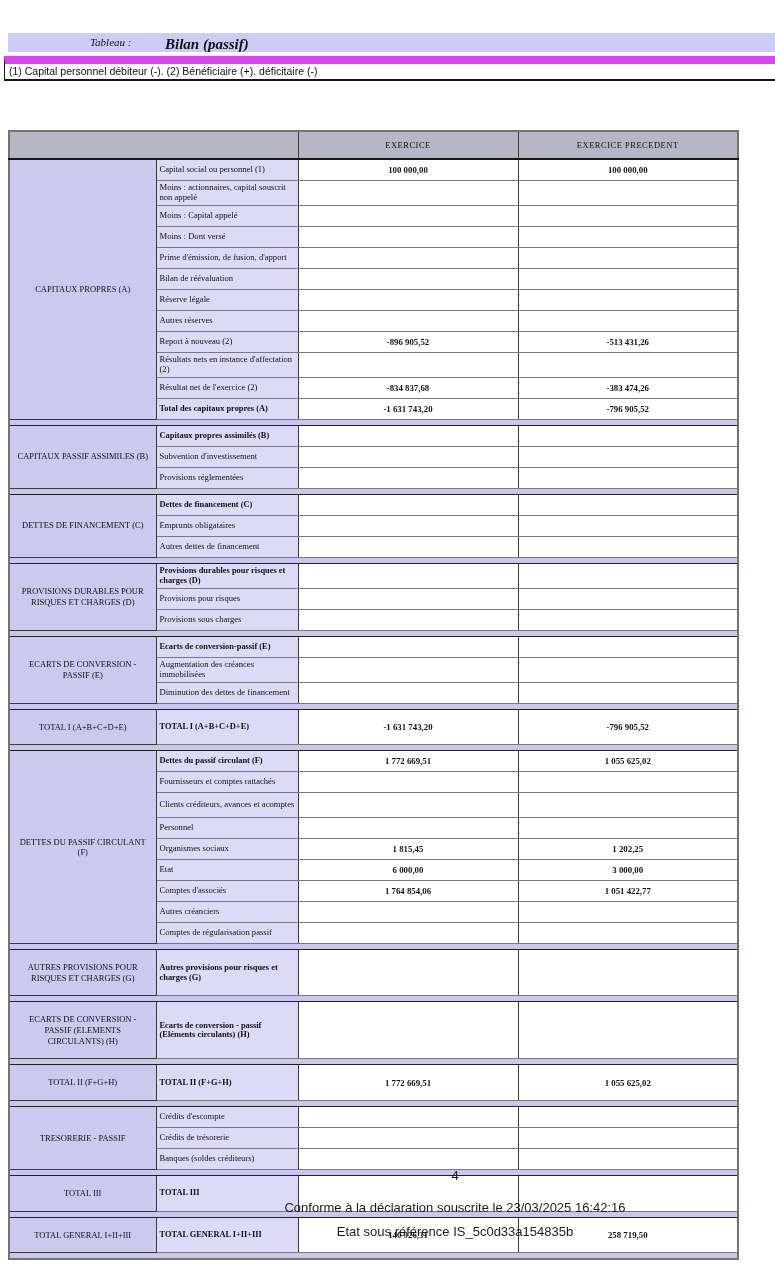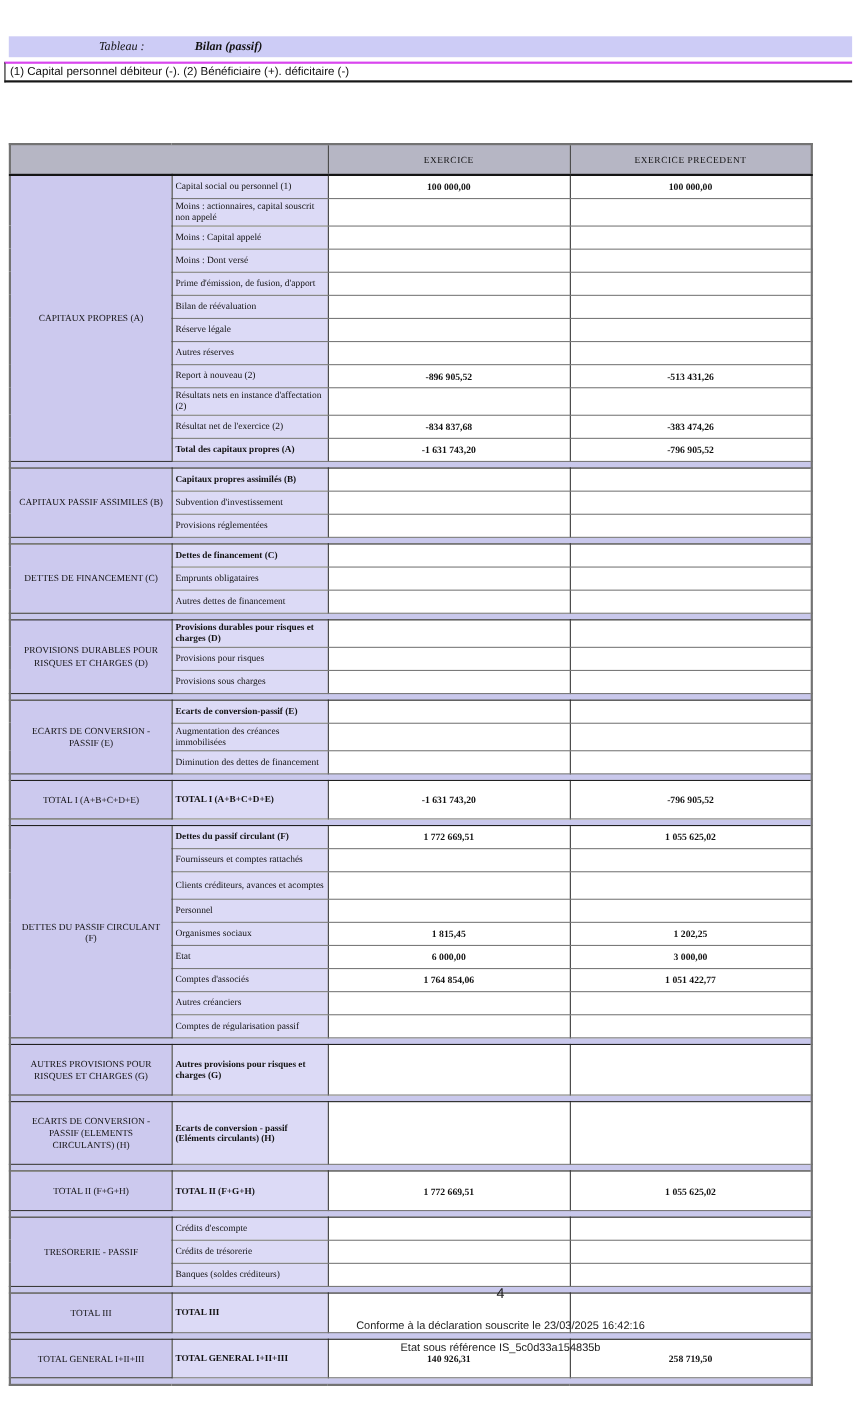--- a/index.html
+++ b/index.html
@@ -10,7 +10,7 @@
   .banner{position:absolute;top:33px;left:8px;right:0;height:19px;
           background:var(--banner_bg,#cdccf6);font-style:italic;}
   .banner-label{position:absolute;left:82px;top:3px;font-size:11px;}
-  .banner-title{position:absolute;left:169px;top:3px;font-size:11px;font-weight:bold;}
+  .banner-title{position:absolute;left:157px;top:3px;font-size:15px;font-weight:bold;}
 
   
   .footnote{position:absolute;top:56px;left:4px;right:0;height:14px;background:#fff;

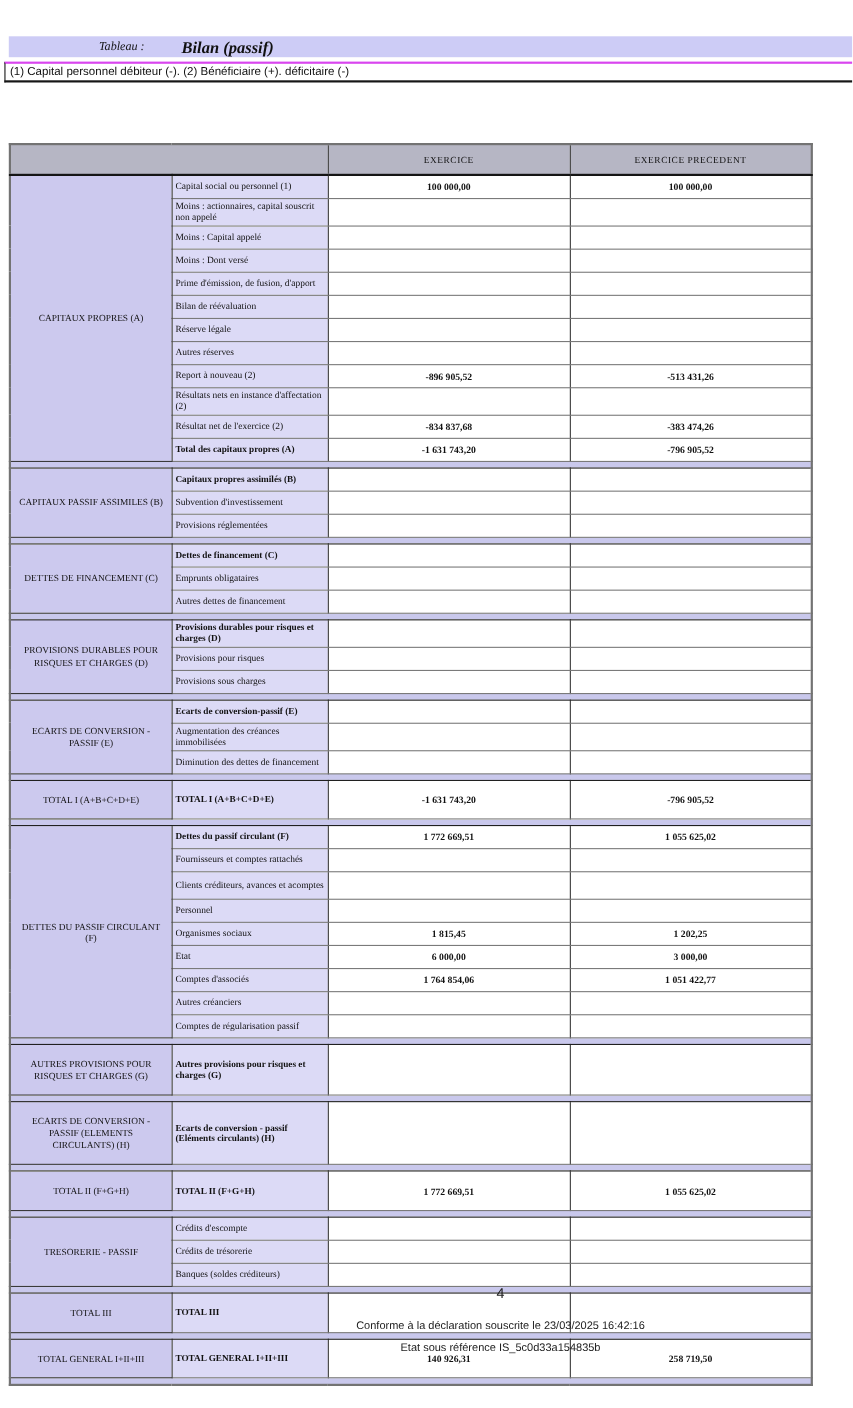--- a/index.html
+++ b/index.html
@@ -14,7 +14,7 @@
 
   
   .footnote{position:absolute;top:56px;left:4px;right:0;height:14px;background:#fff;
-            border-top:2px solid #d946ef;border-bottom:2px solid #161616;border-left:1px solid #161616;
+            border-top:8px solid #d946ef;border-bottom:2px solid #161616;border-left:1px solid #161616;
             font-family:"Liberation Sans","DejaVu Sans",sans-serif;font-size:10.5px;
             padding:1px 0 0 4px;white-space:nowrap;overflow:hidden;}
 

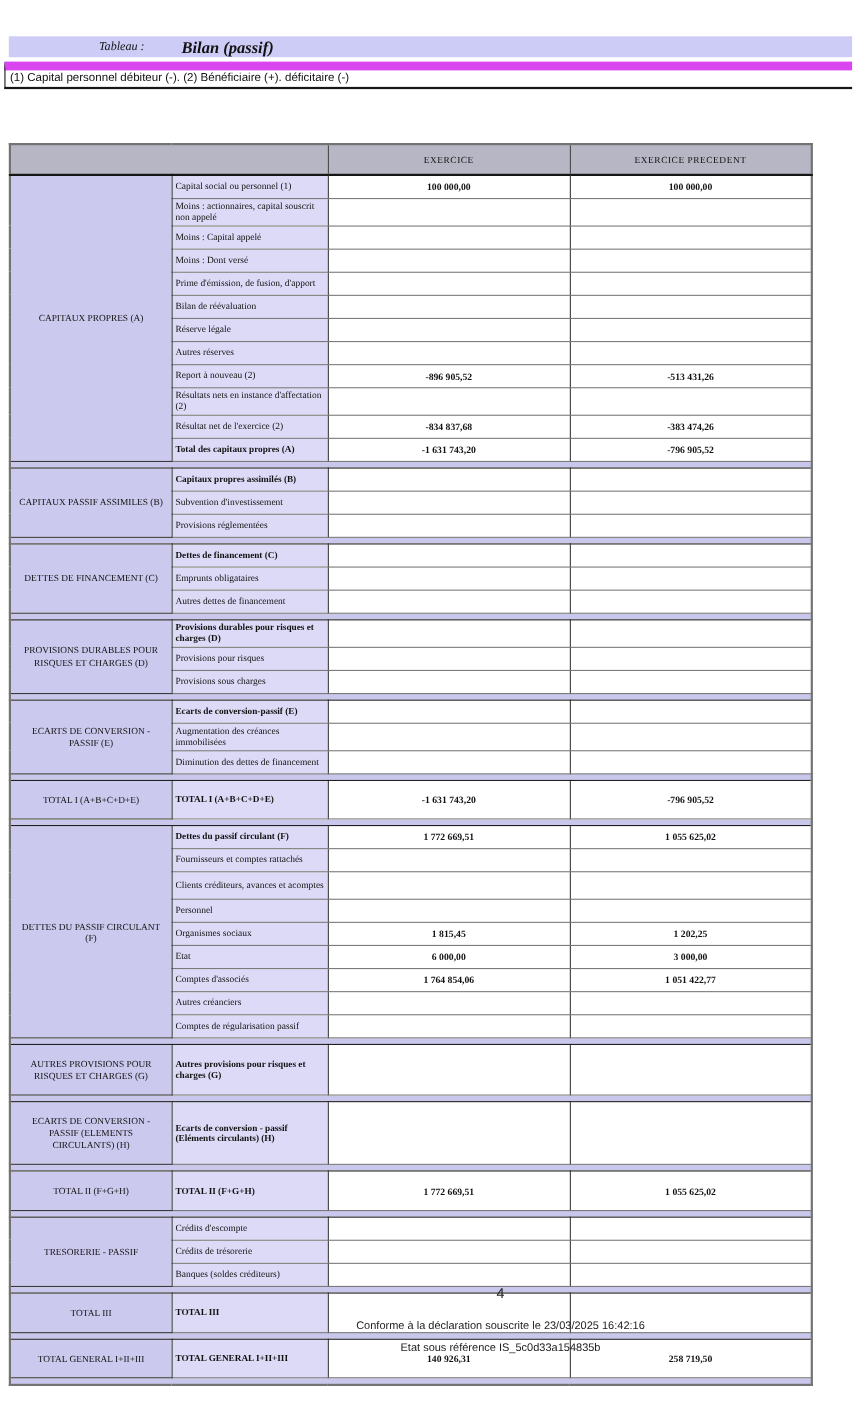--- a/index.html
+++ b/index.html
@@ -43,7 +43,7 @@
   .footer{position:absolute;top:1168px;left:150px;width:610px;text-align:center;
           font-family:"Liberation Sans","DejaVu Sans",sans-serif;color:#1c1c1c;}
   .pagenum{font-size:13px;margin-bottom:17px;}
-  .fline{font-size:10px;margin-bottom:9px;}
+  .fline{font-size:13px;margin-bottom:9px;}
 </style>
 </head>
 <body>

